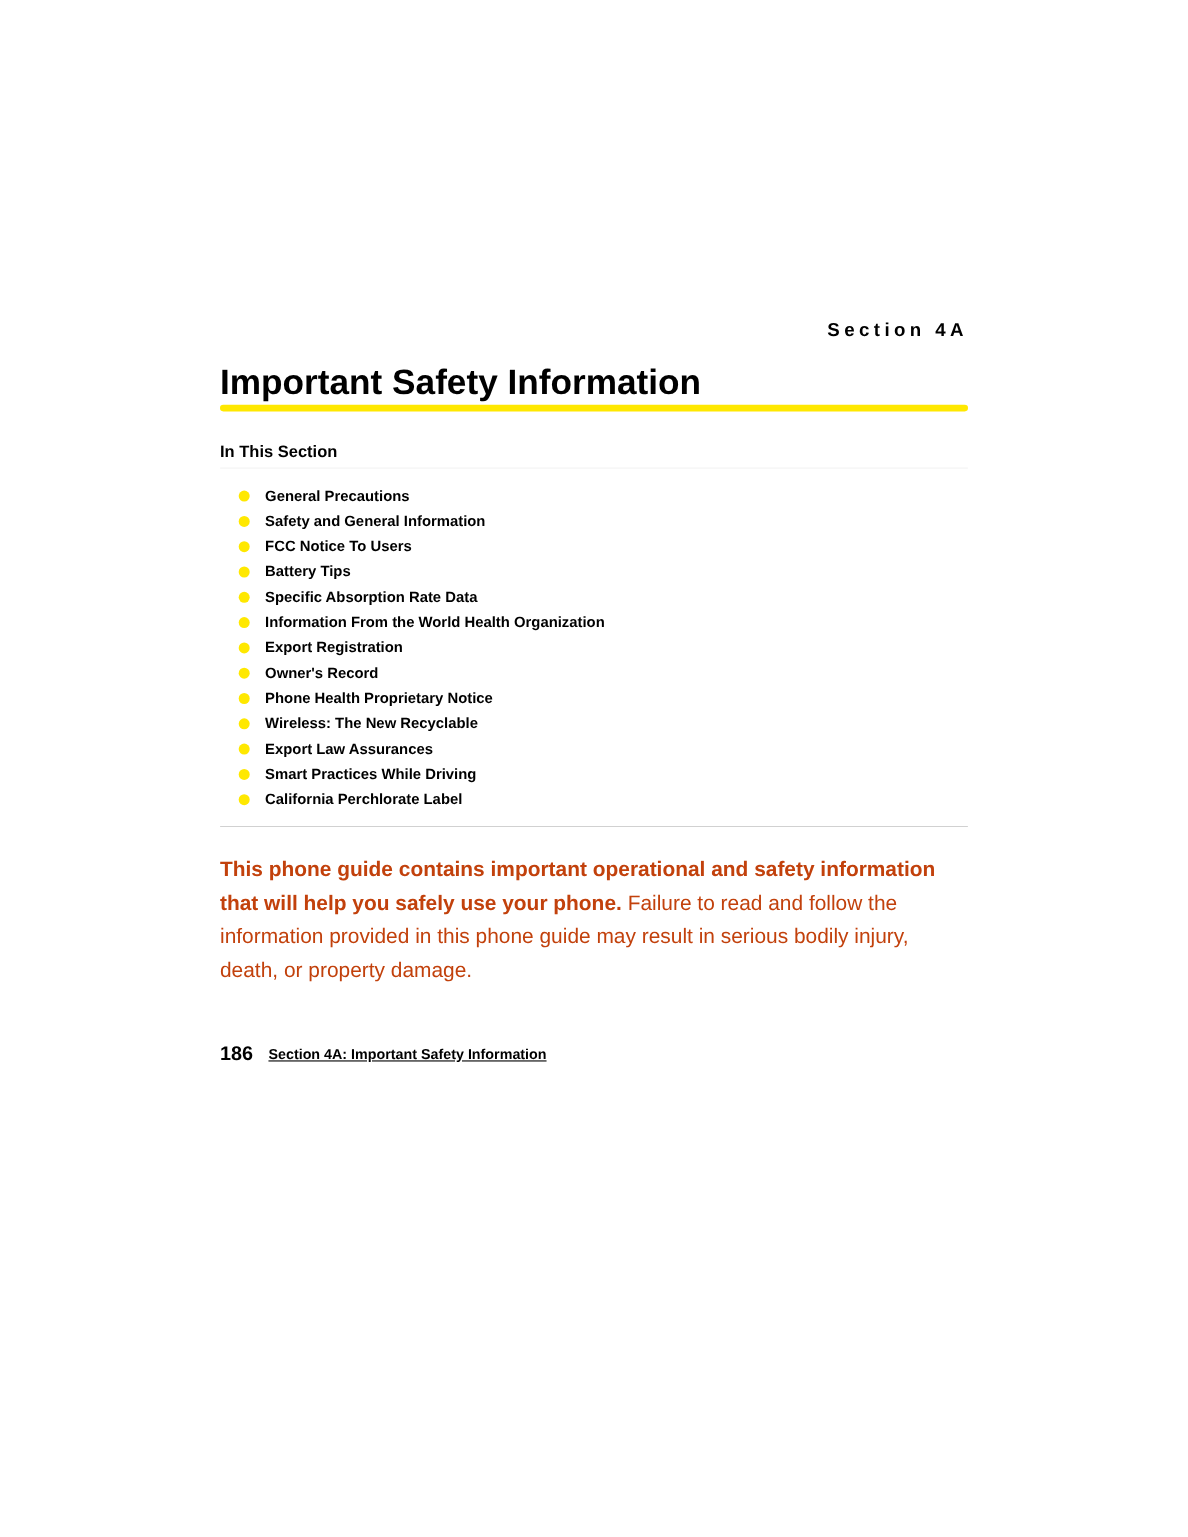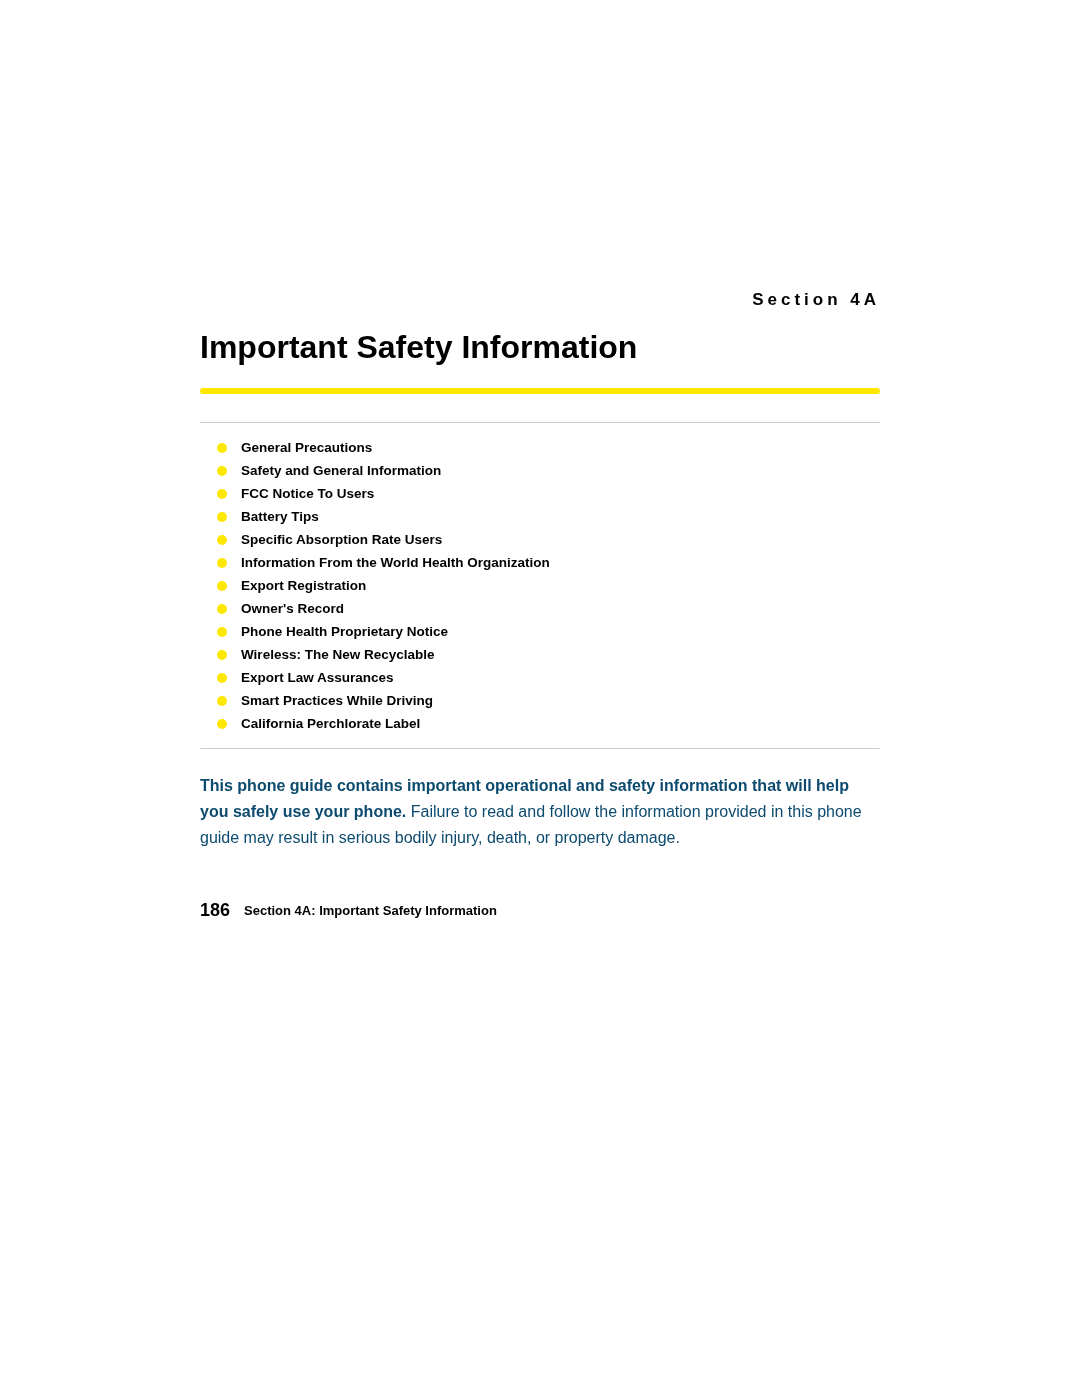--- a/index.html
+++ b/index.html
@@ -47,7 +47,7 @@
       font-size: 32px;
       font-weight: bold;
       color: #000000;
-      margin-bottom: 22px;
+      margin-bottom: 2px;
       font-family: Arial, Helvetica, sans-serif;
       line-height: 1.2;
     }

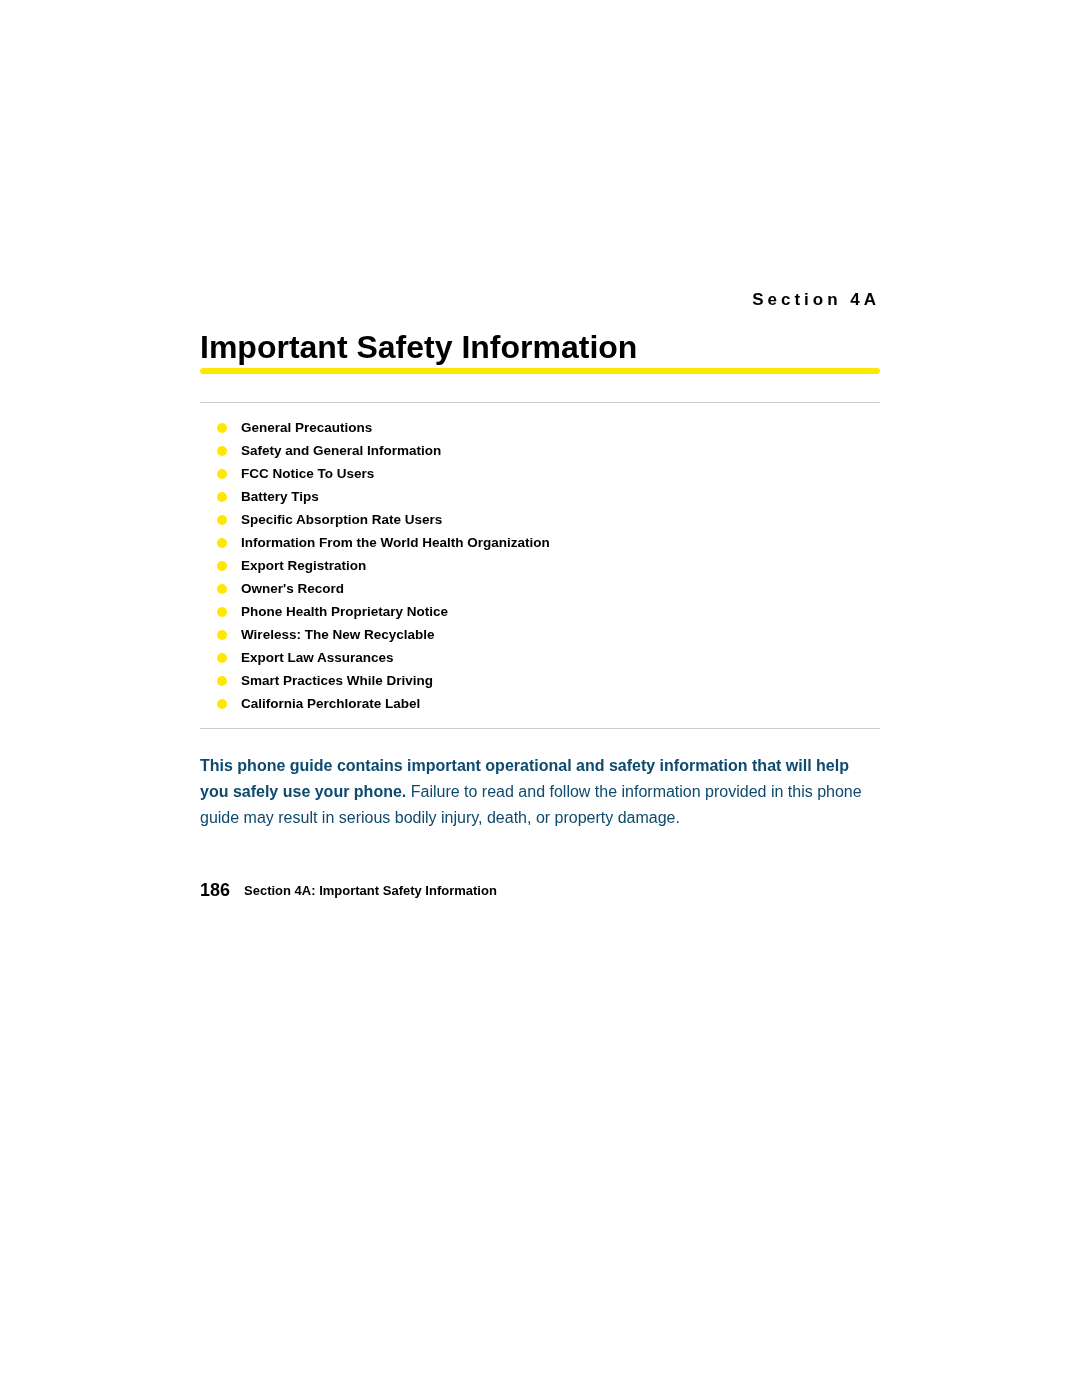--- a/index.html
+++ b/index.html
@@ -151,6 +151,7 @@
 
     <div class="yellow-rule"></div>
 
+    <div class="in-this-section-header">In This Section</div>
 
     <hr class="section-divider-top">
 

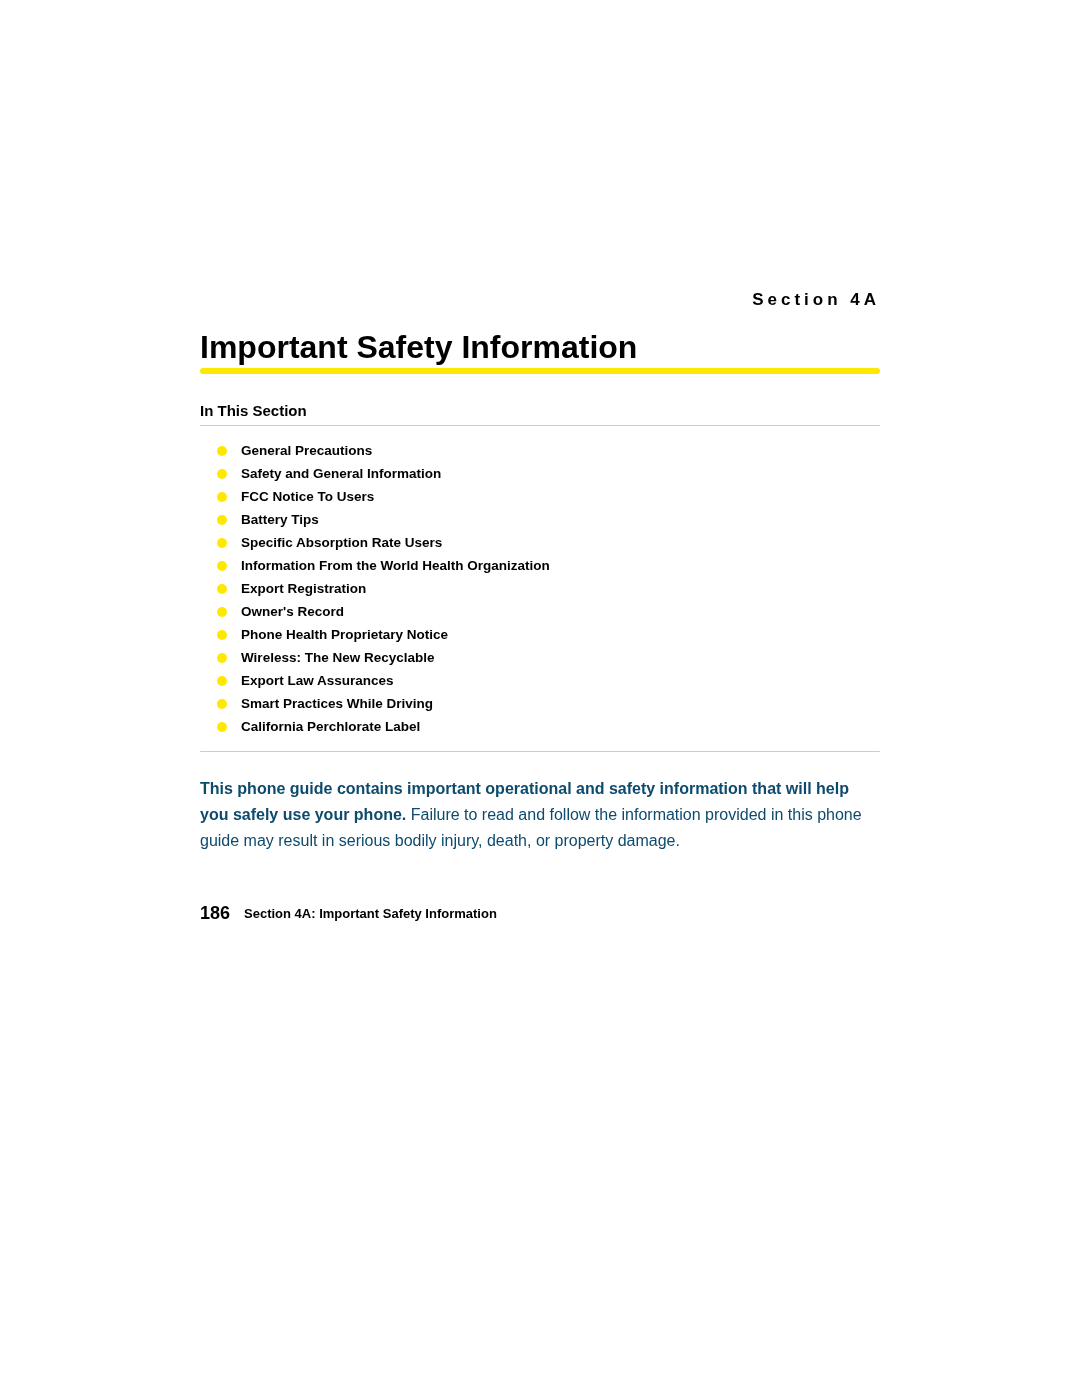--- a/index.html
+++ b/index.html
@@ -175,7 +175,7 @@
         </li>
         <li>
           <span class="bullet-dot"></span>
-          <span>Specific Absorption Rate Users</span>
+          <span>Specific Absorption Rate Data</span>
         </li>
         <li>
           <span class="bullet-dot"></span>

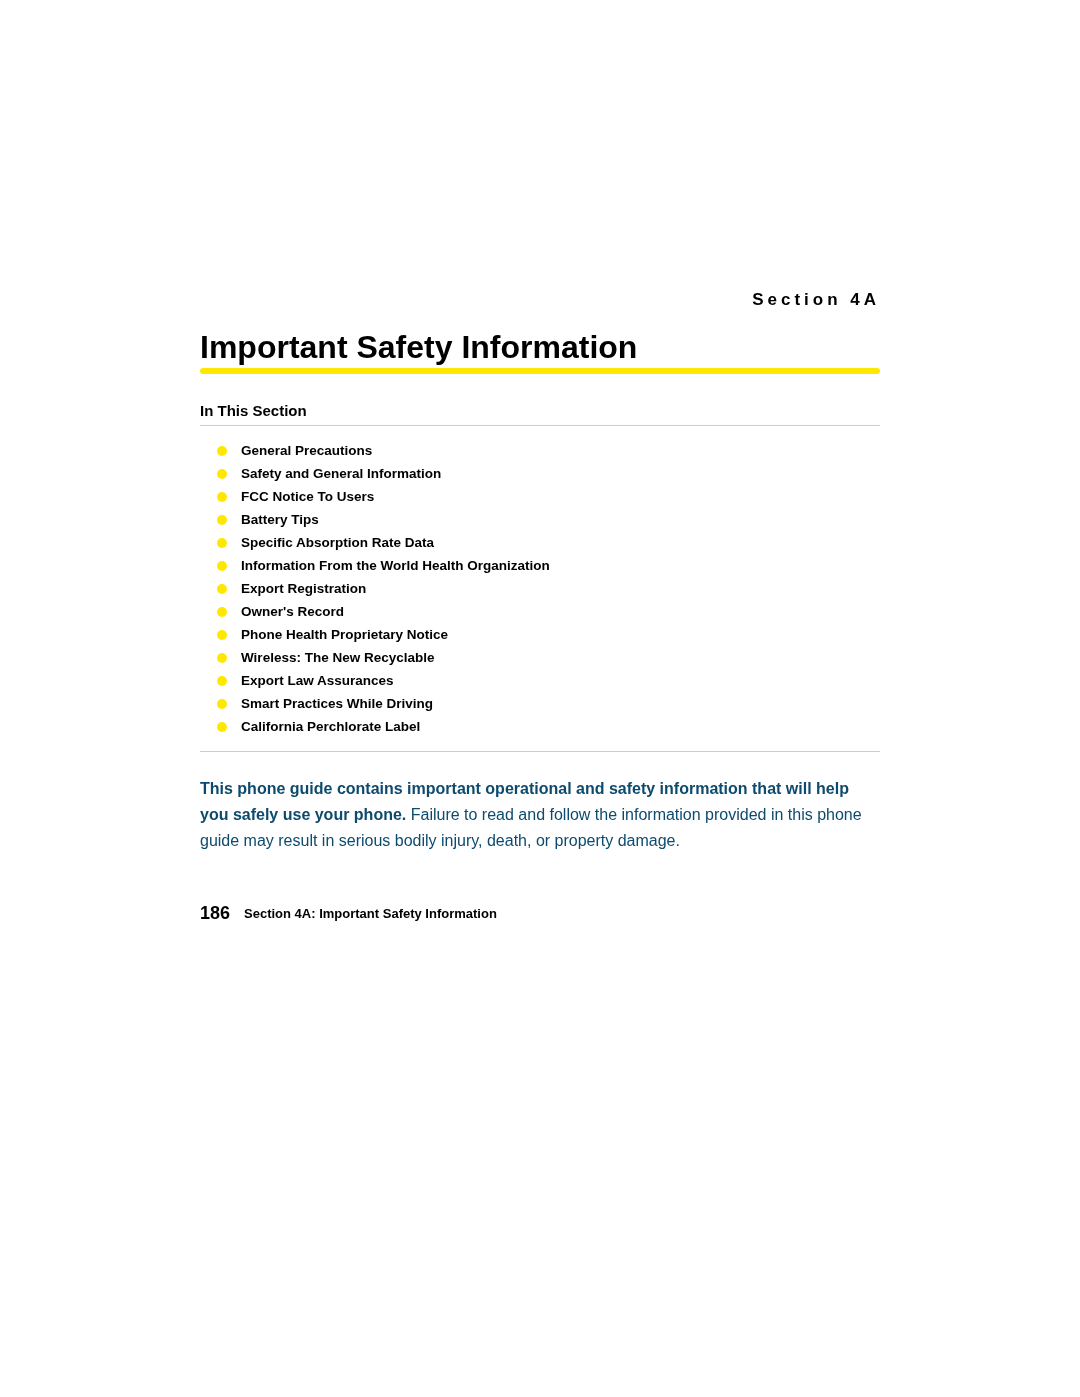--- a/index.html
+++ b/index.html
@@ -108,8 +108,8 @@
     }
 
     .description-block {
-      font-size: 16px;
-      color: #0c4a6e;
+      font-size: 19px;
+      color: #c2410c;
       line-height: 1.6;
       font-family: Arial, Helvetica, sans-serif;
     }

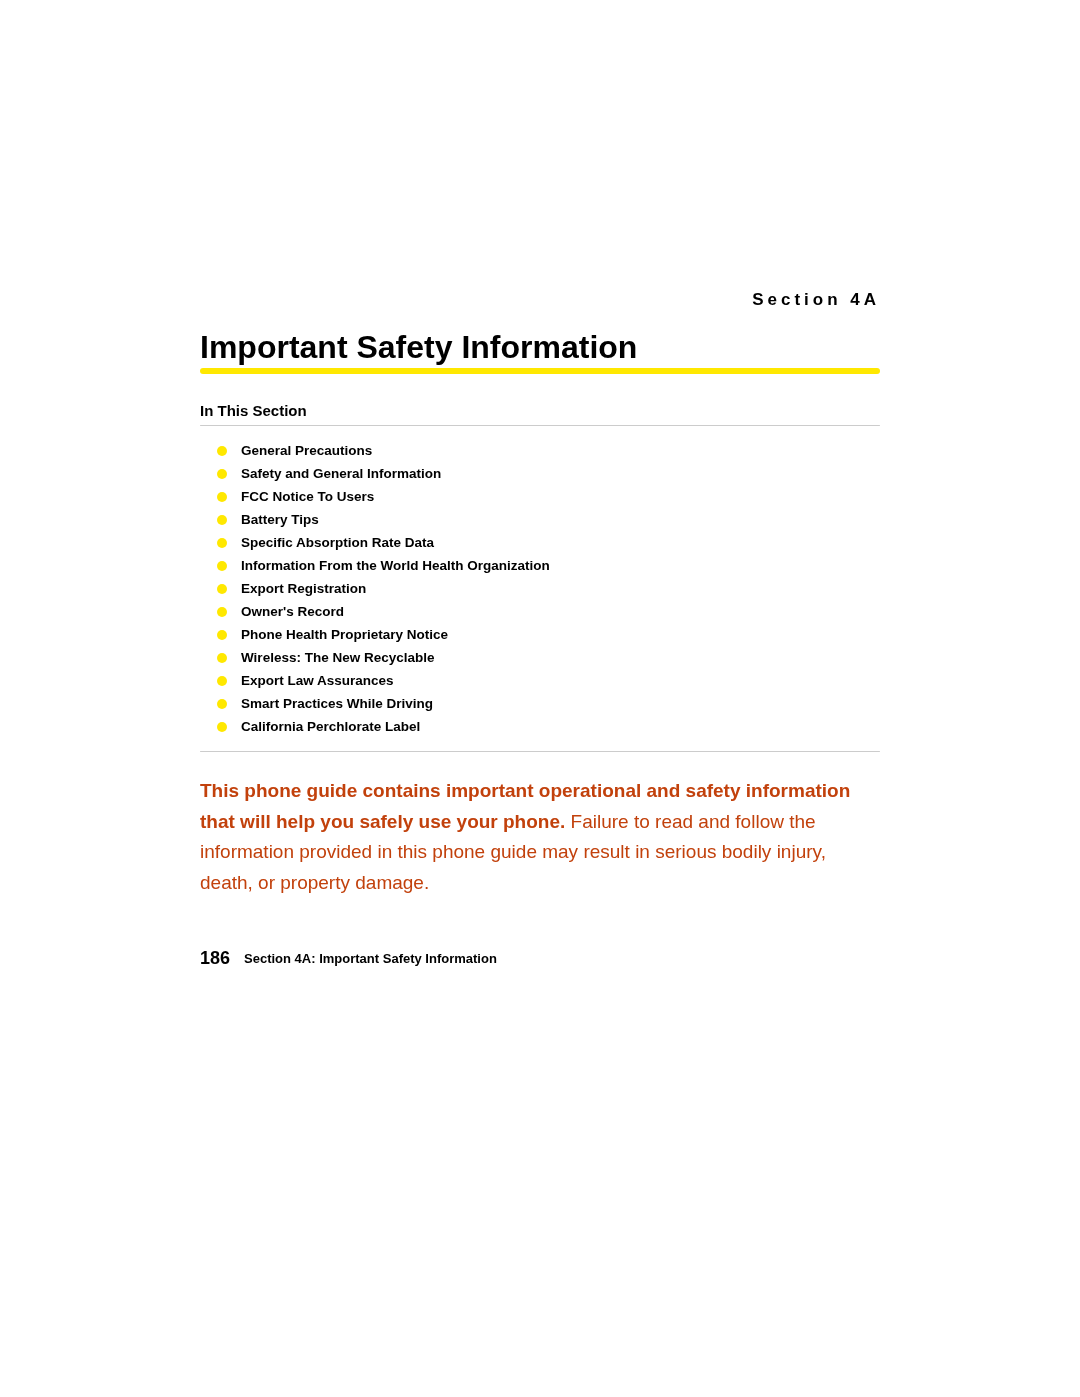--- a/index.html
+++ b/index.html
@@ -137,6 +137,7 @@
       font-weight: bold;
       color: #000000;
       font-family: Arial, Helvetica, sans-serif;
+      text-decoration: underline;
     }
   </style>
 </head>

